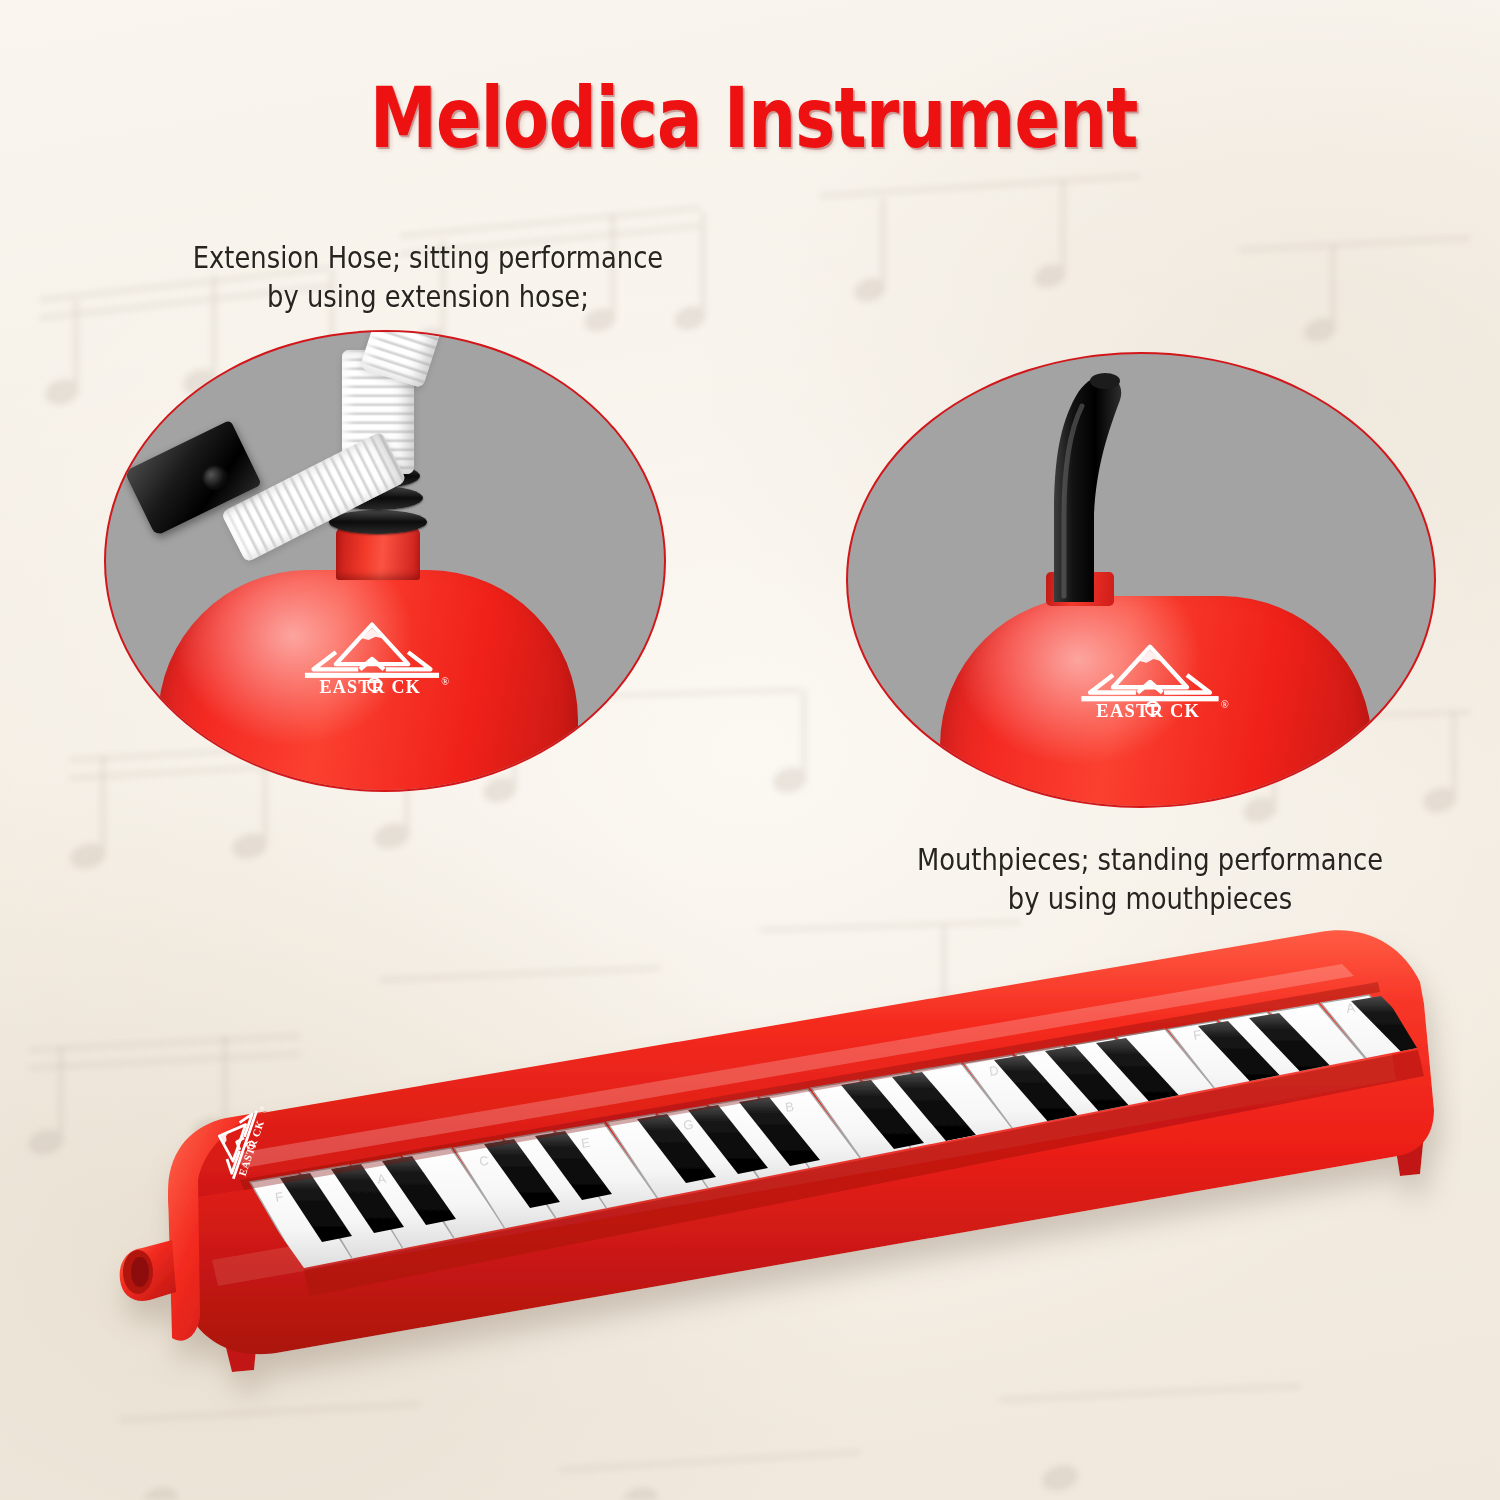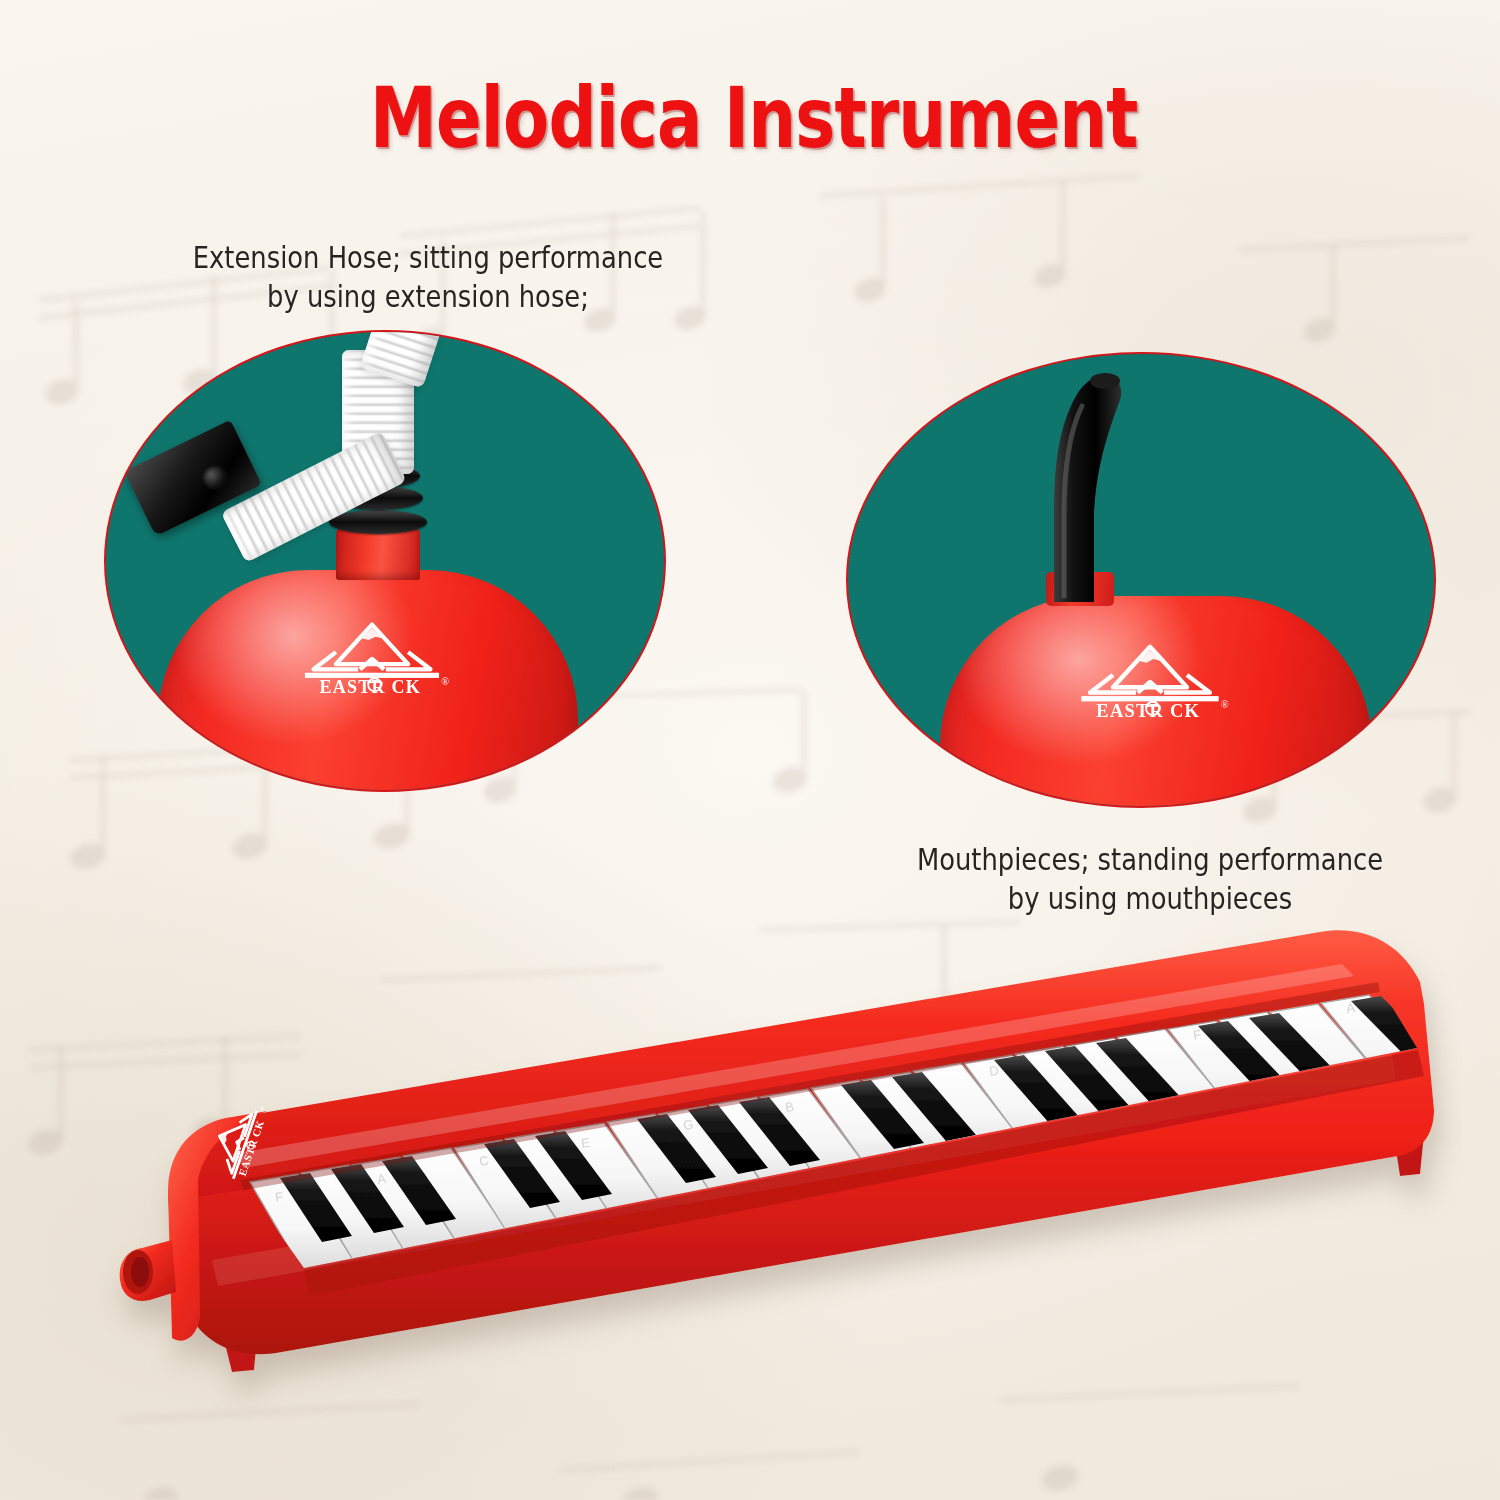--- a/index.html
+++ b/index.html
@@ -56,7 +56,7 @@
 
   
   .inset { position:absolute; border-radius:50%; overflow:hidden;
-           background:#0f766e; border:2.5px solid #d2161a; z-index:4; }
+           background:#a3a3a3; border:2.5px solid #d2161a; z-index:4; }
   #inset-hose  { left:104px;  top:330px; width:562px; height:462px; }
   #inset-mouth { left:846px;  top:352px; width:590px; height:456px; }
 

